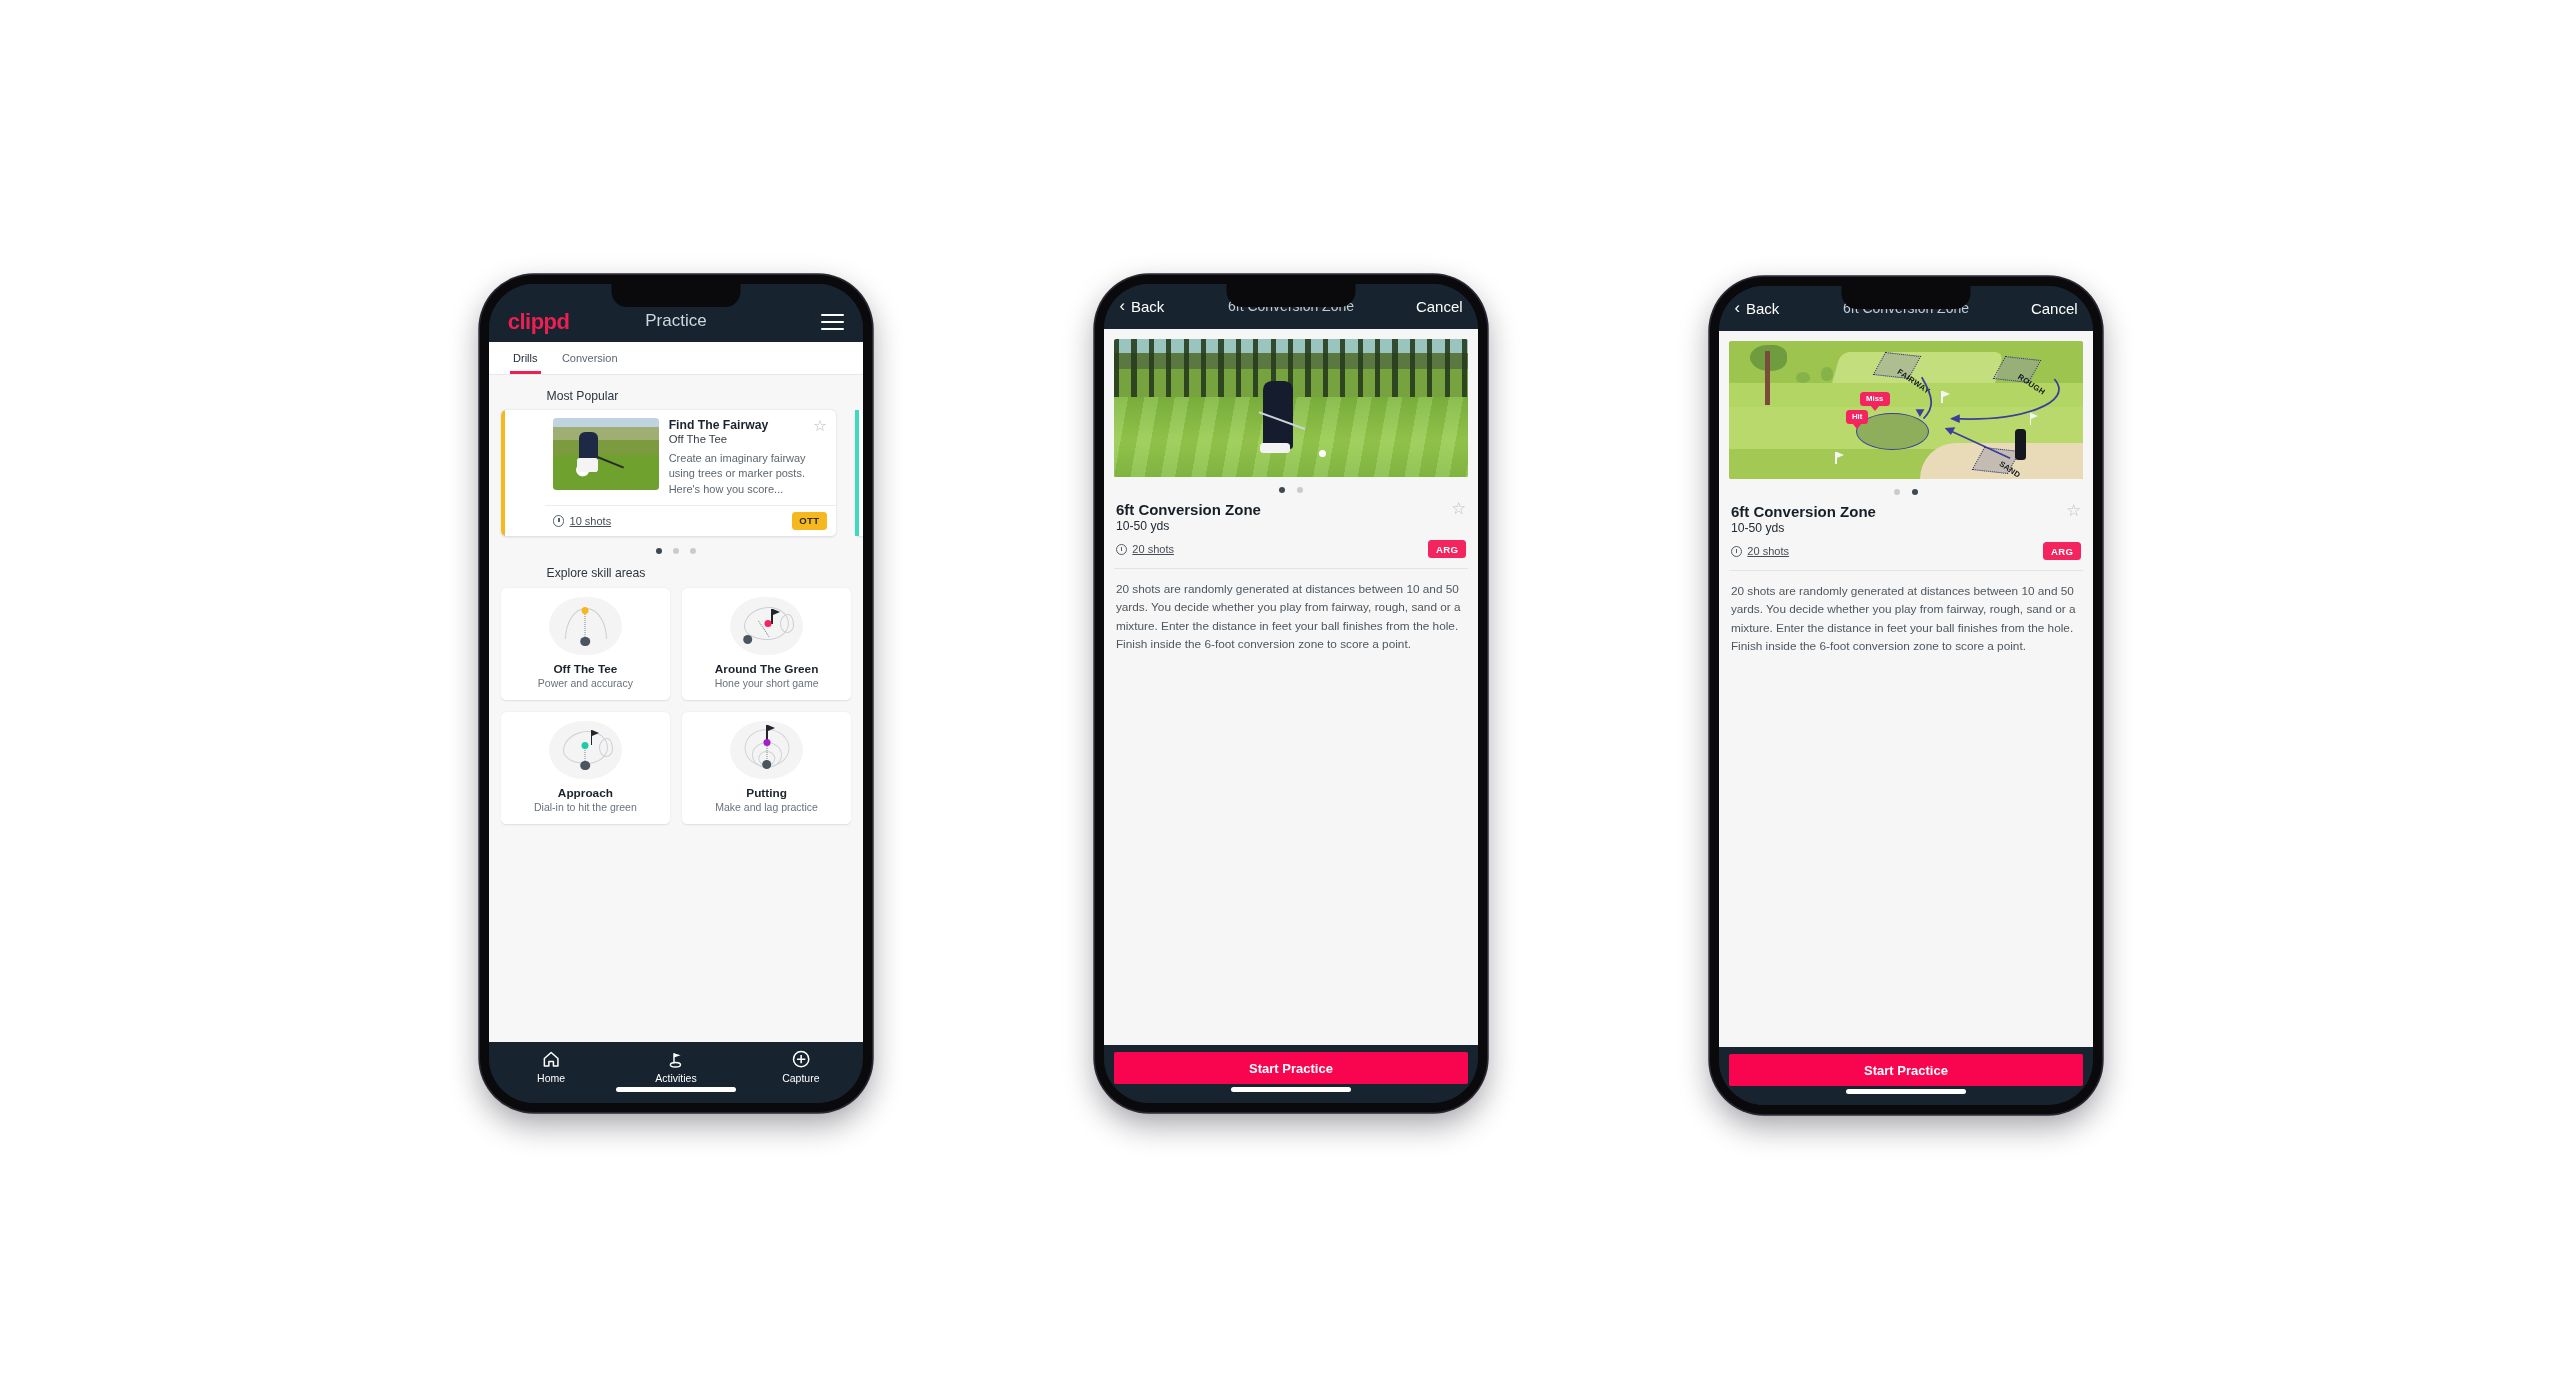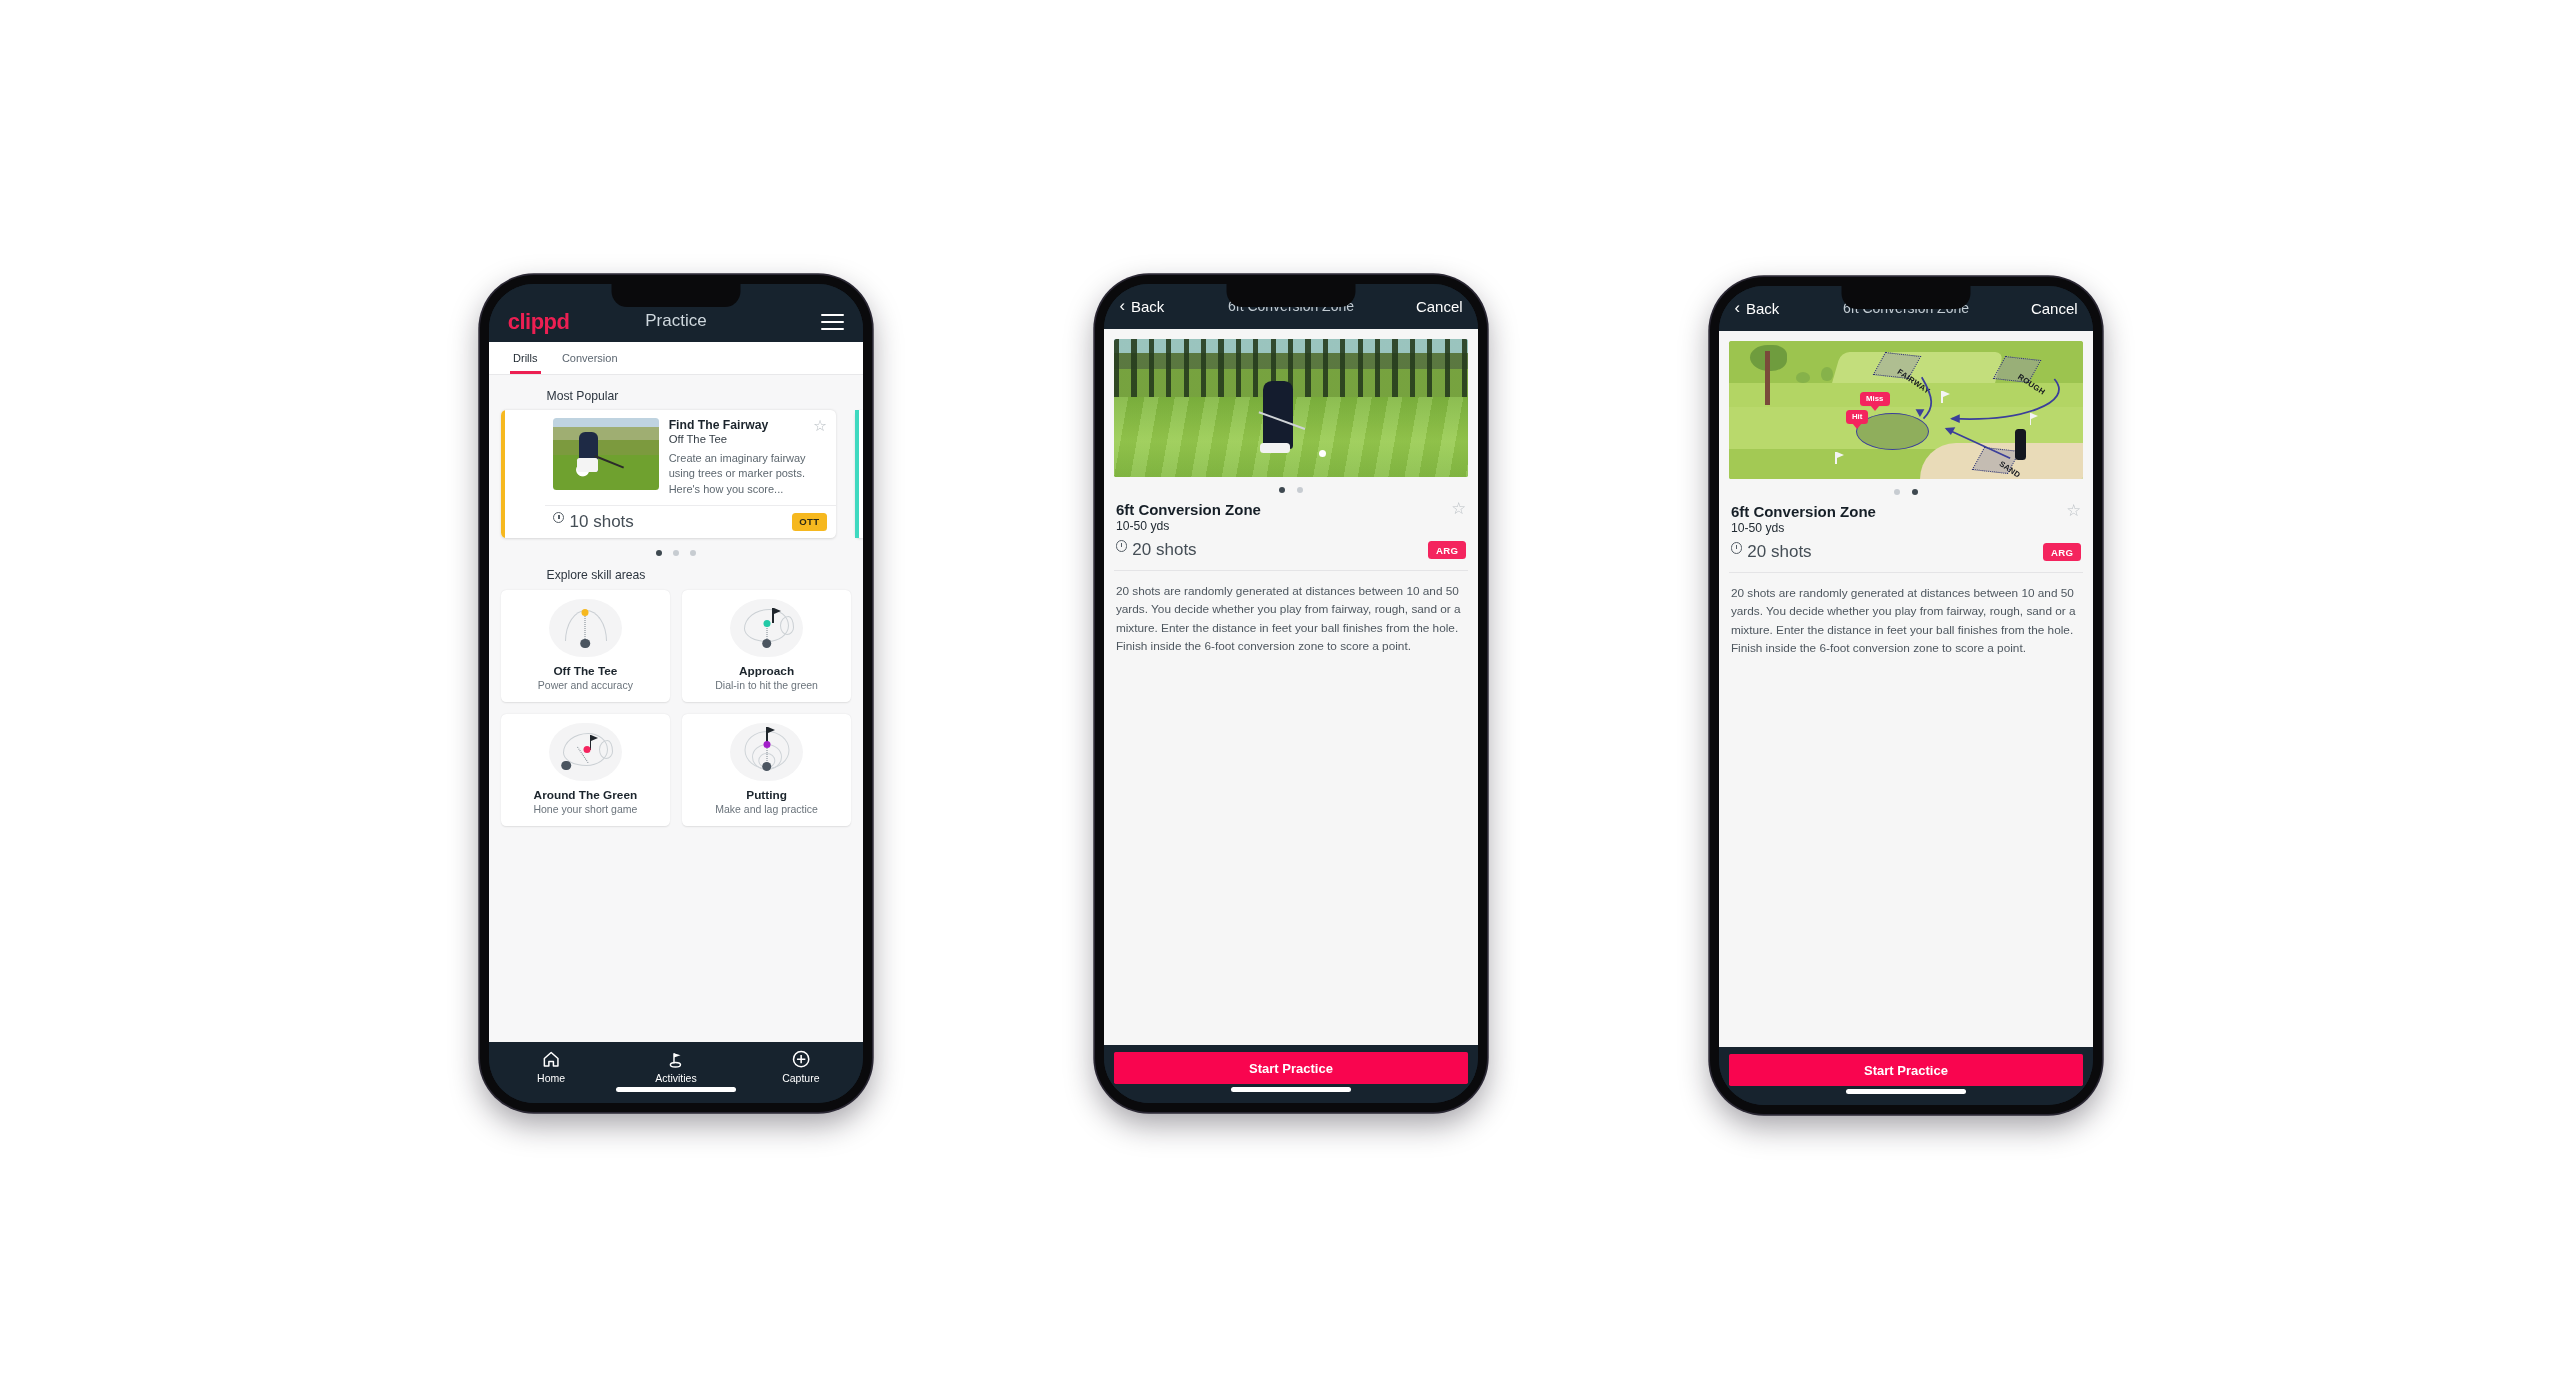--- a/index.html
+++ b/index.html
@@ -131,7 +131,7 @@
     padding: 6.1px 8.7px 6.1px 7.8px;
     display: flex; align-items: center; justify-content: space-between;
   }
-  .shots { font-size: 17px; color: #454e56; display: flex; align-items: flex-start; gap: 5.2px; }
+  .shots { font-size: 11px; color: #454e56; display: flex; align-items: flex-end; gap: 5.2px; text-decoration: underline; }
   .clock-ic {
     width: 11.3px; height: 11.3px; border-radius: 50%; border: 1.2px solid #555e66;
     position: relative;

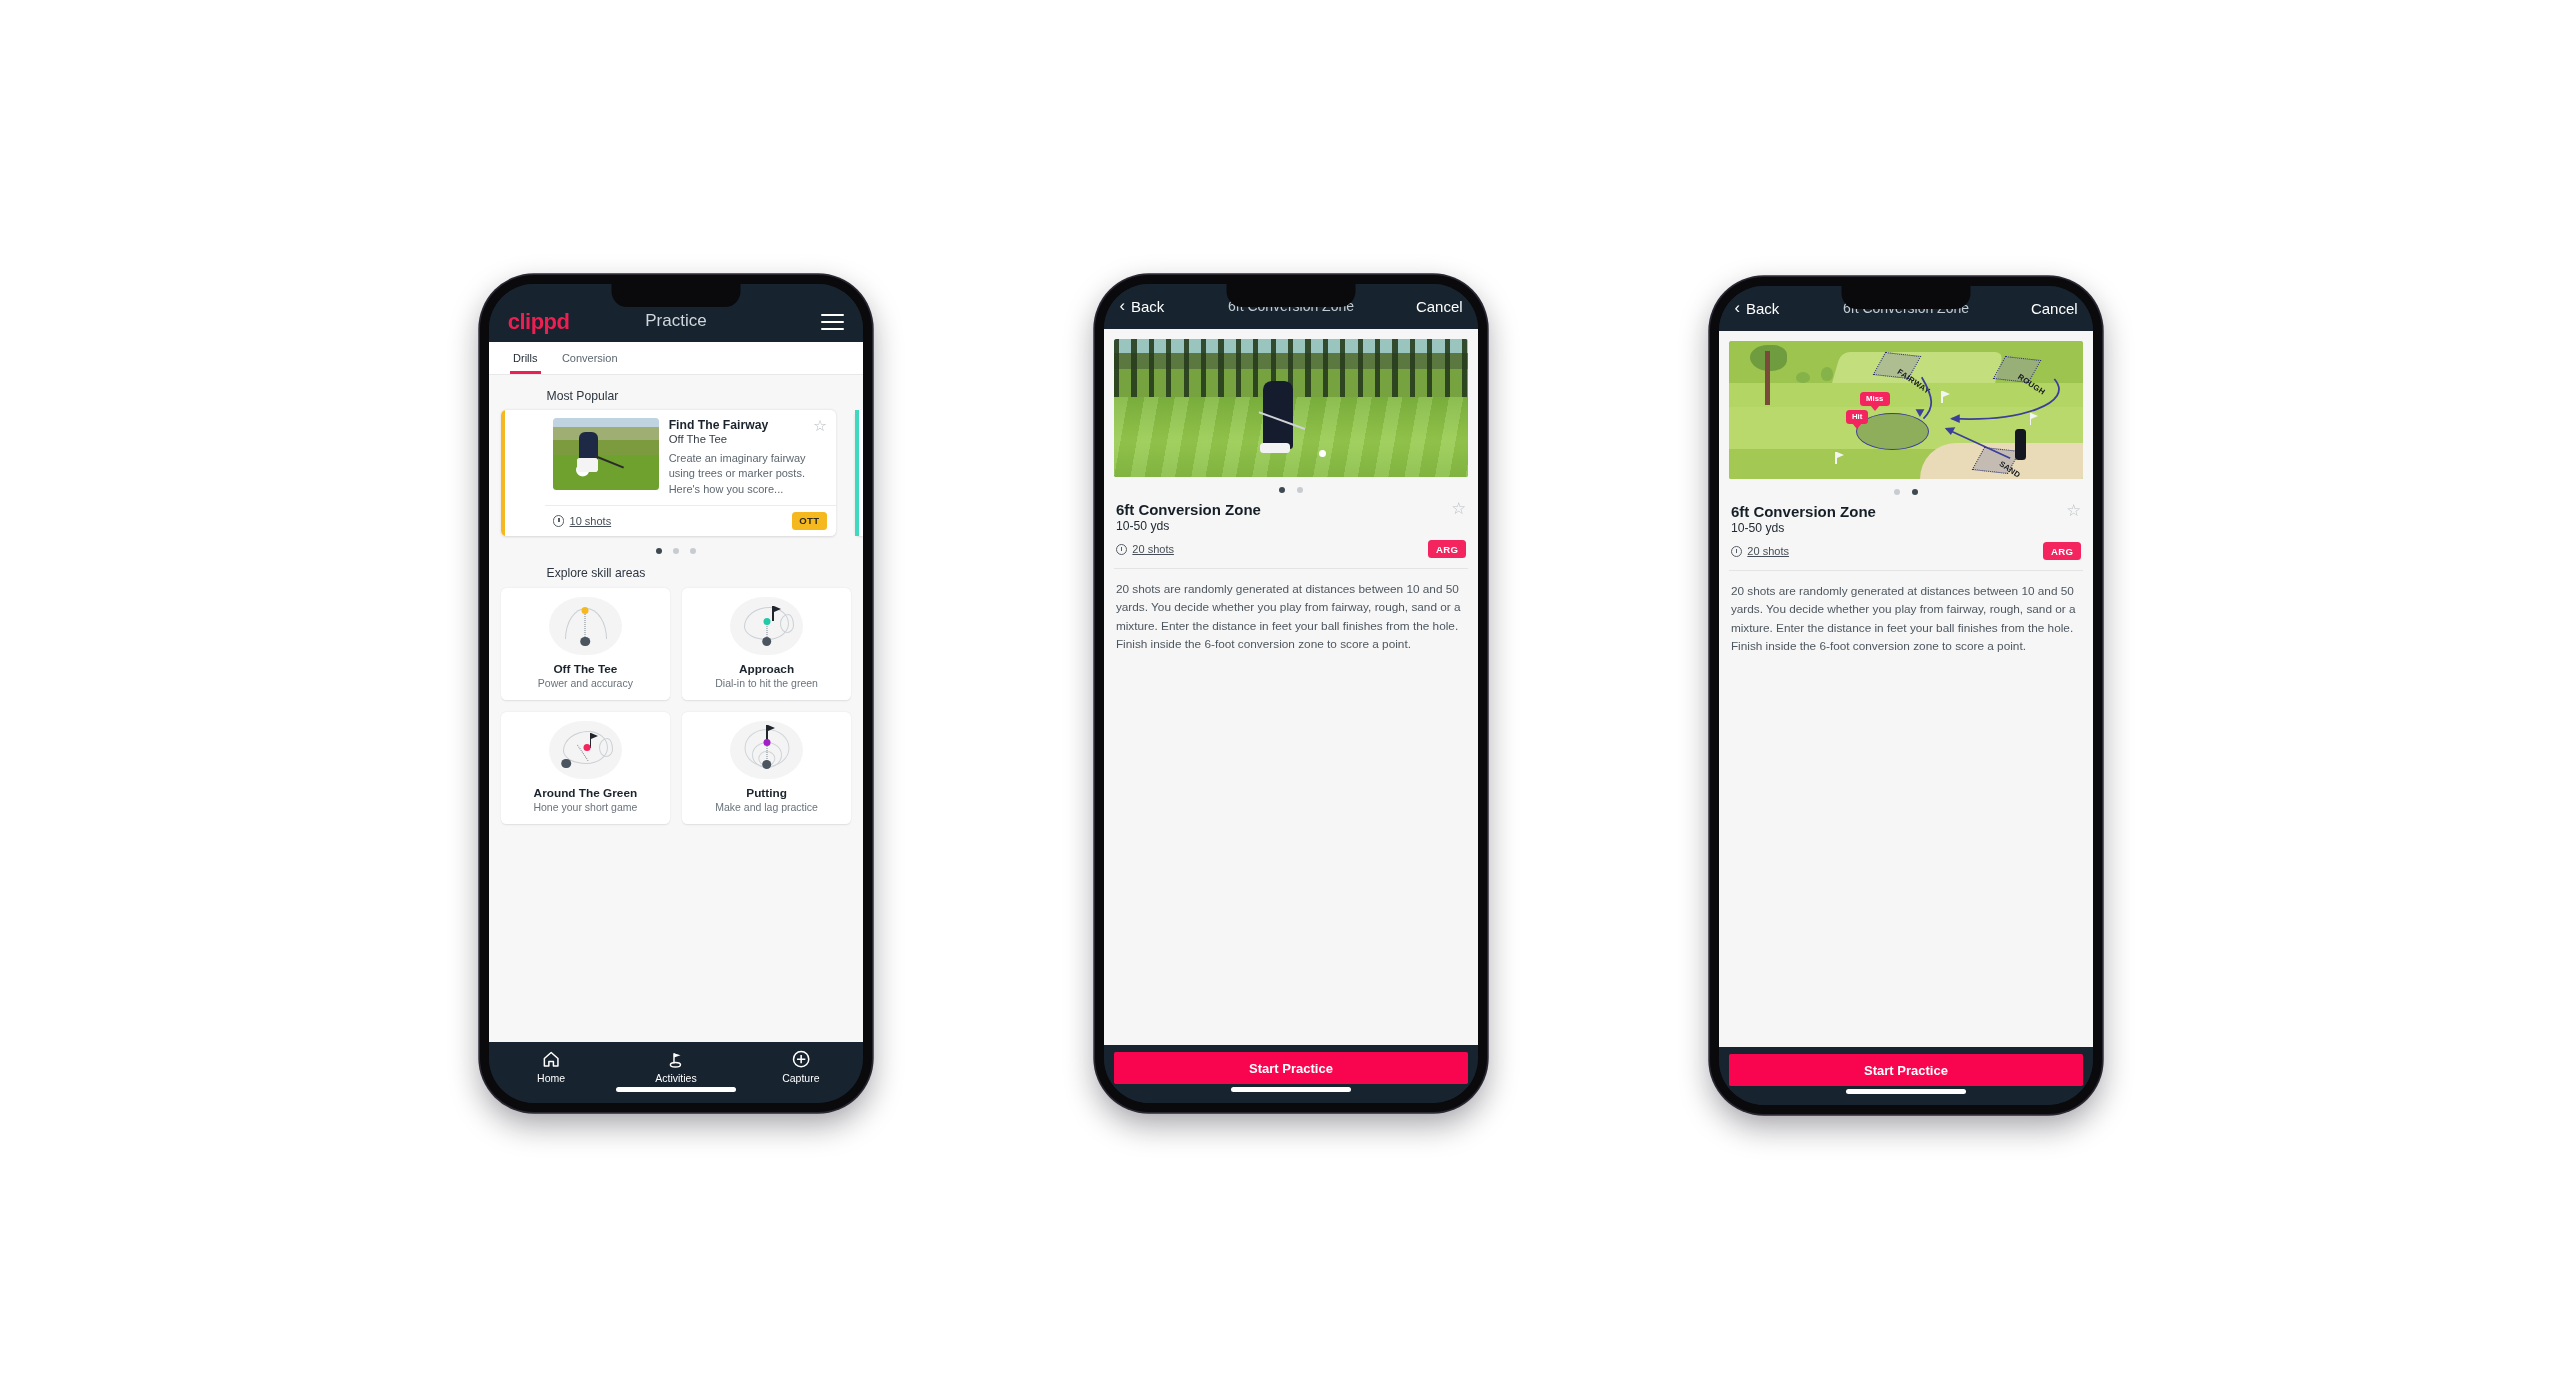--- a/index.html
+++ b/index.html
@@ -427,6 +427,19 @@
             <div class="skill-ico">
               <div class="green-blob"></div>
               <div class="bunker-blob"></div>
+              <div class="flag" style="left:41px;top:12.2px;"></div>
+              <div class="vline" style="left:28px;top:24.4px;height:19px;transform:rotate(-34deg);transform-origin:top;"></div>
+              <div class="ball-color" style="left:38px;top:23.5px;background:#f4245e;"></div>
+              <div class="ball-dark" style="left:17.4px;top:38px;"></div>
+            </div>
+            <div class="skill-name">Around The Green</div>
+            <div class="skill-desc">Hone your short game</div>
+          </div>
+
+          <div class="skill-card">
+            <div class="skill-ico">
+              <div class="green-blob"></div>
+              <div class="bunker-blob"></div>
               <div class="flag" style="left:42px;top:9.6px;"></div>
               <div class="vline" style="top:23.5px;height:19px;"></div>
               <div class="ball-color" style="top:21px;background:#22c9a6;"></div>
@@ -434,19 +447,6 @@
             </div>
             <div class="skill-name">Approach</div>
             <div class="skill-desc">Dial-in to hit the green</div>
-          </div>
-
-          <div class="skill-card">
-            <div class="skill-ico">
-              <div class="green-blob"></div>
-              <div class="bunker-blob"></div>
-              <div class="flag" style="left:41px;top:12.2px;"></div>
-              <div class="vline" style="left:28px;top:24.4px;height:19px;transform:rotate(-34deg);transform-origin:top;"></div>
-              <div class="ball-color" style="left:38px;top:23.5px;background:#f4245e;"></div>
-              <div class="ball-dark" style="left:17.4px;top:38px;"></div>
-            </div>
-            <div class="skill-name">Around The Green</div>
-            <div class="skill-desc">Hone your short game</div>
           </div>
 
           <div class="skill-card">

